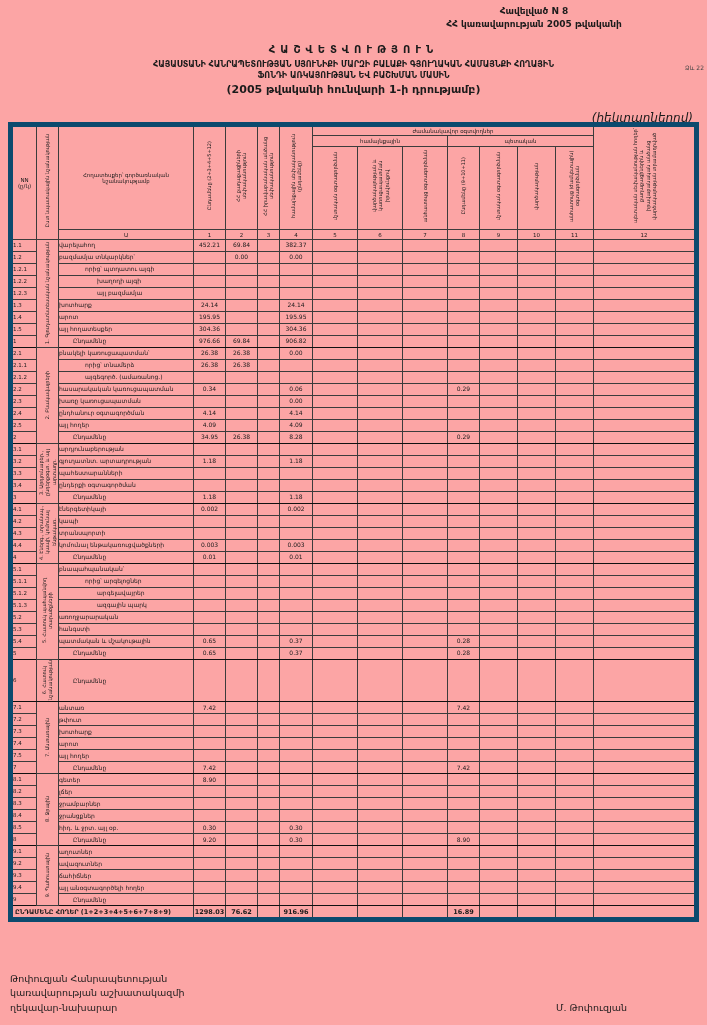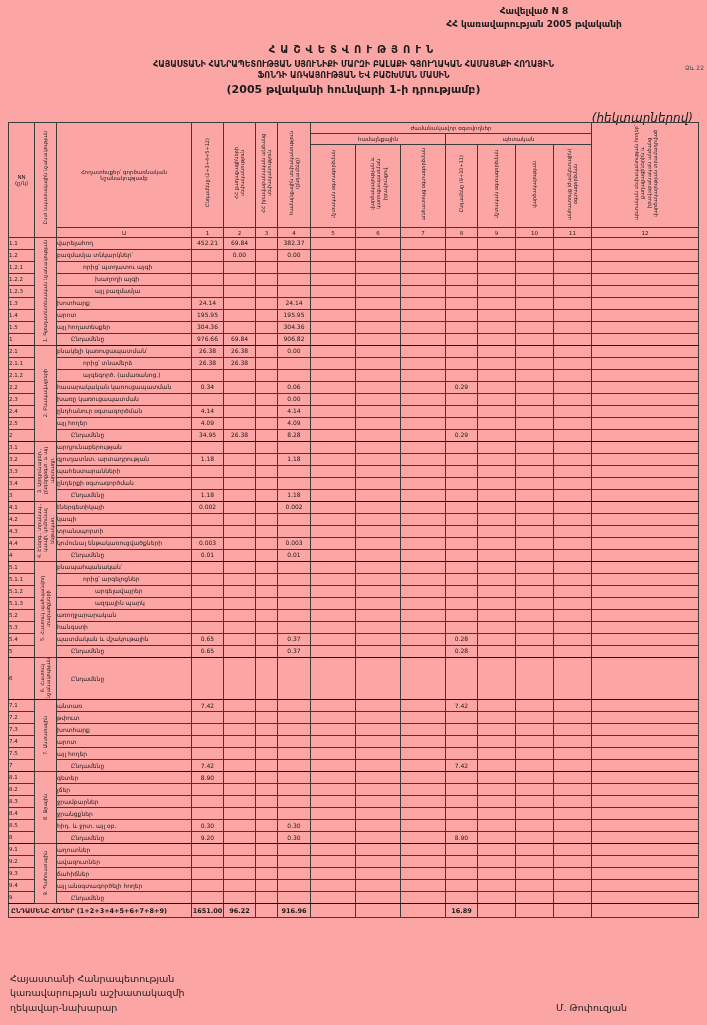--- a/index.html
+++ b/index.html
@@ -21,7 +21,7 @@
   table.land { position:absolute; top:122px; left:8px; width:691px;
                border-collapse:collapse; table-layout:fixed; }
   table.land th, table.land td { border:1px solid #3c3c3c; padding:0; overflow:hidden; }
-  table.land { border:1px solid #0c4a6e; }
+  table.land { border:5px solid #0c4a6e; }
   thead th { font-weight:normal; vertical-align:middle; text-align:center; }
   th.grp { font-size:5.5px; height:11px; }
   th.nnh { font-size:5.5px; }

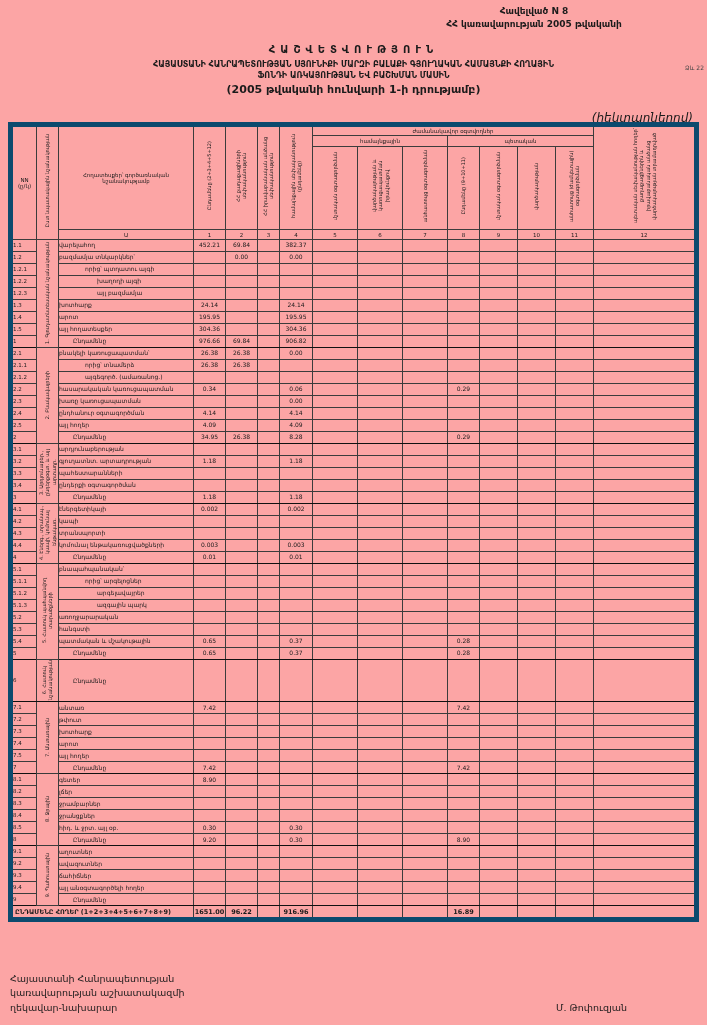--- a/index.html
+++ b/index.html
@@ -993,7 +993,7 @@
         </tr>
         <tr class="grand">
           <td colspan="3" class="gl">ԸՆԴԱՄԵՆԸ ՀՈՂԵՐ (1+2+3+4+5+6+7+8+9)</td>
-          <td class="val">1651.00</td>
+          <td class="val">1298.03</td>
           <td class="val">96.22</td>
           <td class="val"></td>
           <td class="val">916.96</td>

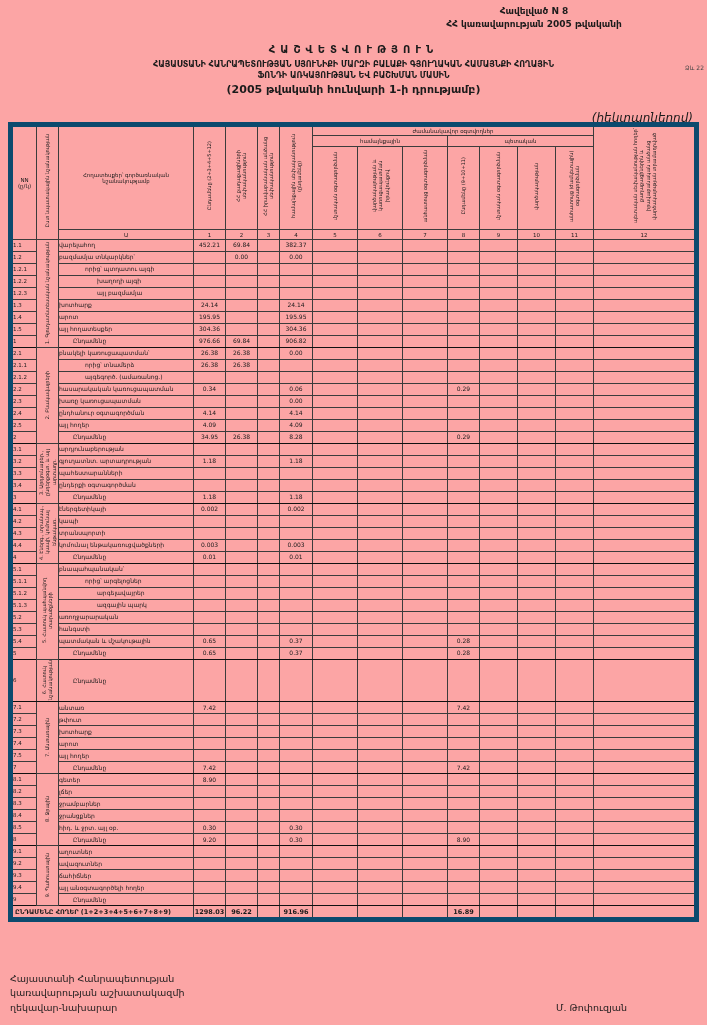--- a/index.html
+++ b/index.html
@@ -994,7 +994,7 @@
         <tr class="grand">
           <td colspan="3" class="gl">ԸՆԴԱՄԵՆԸ ՀՈՂԵՐ (1+2+3+4+5+6+7+8+9)</td>
           <td class="val">1298.03</td>
-          <td class="val">96.22</td>
+          <td class="val">76.62</td>
           <td class="val"></td>
           <td class="val">916.96</td>
           <td class="val"></td>

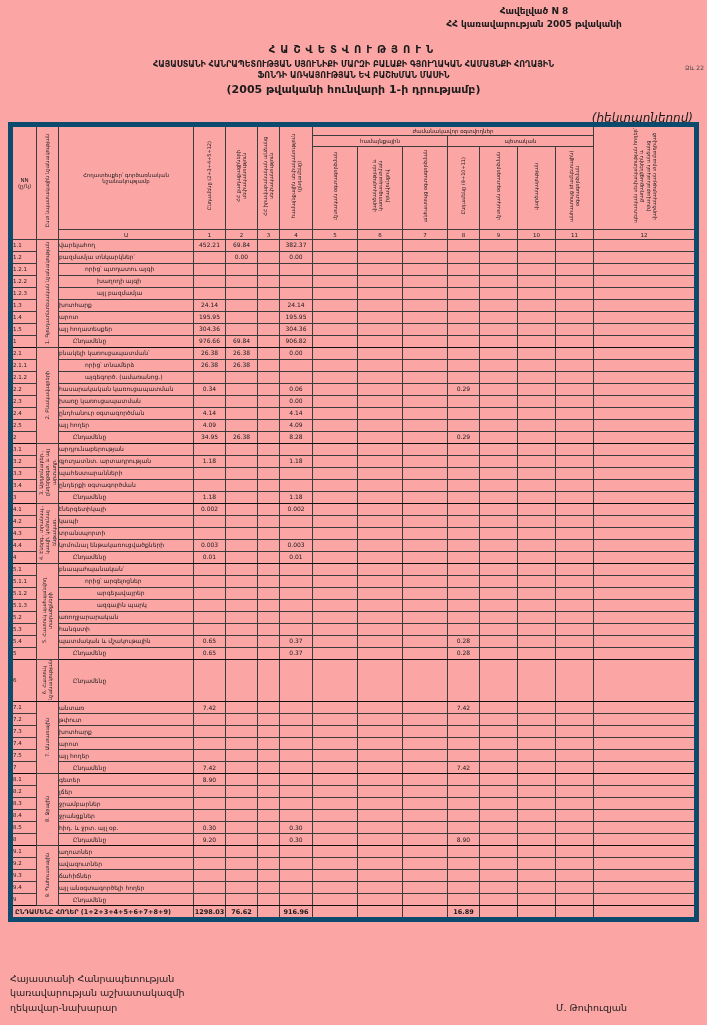--- a/index.html
+++ b/index.html
@@ -1011,7 +1011,7 @@
 
   <div class="footer">
     <div class="f-left">
-      <div>Հայաստանի Հանրապետության</div>
+      <div>Թոփուզյան Հանրապետության</div>
       <div>կառավարության աշխատակազմի</div>
       <div>ղեկավար-նախարար</div>
     </div>

